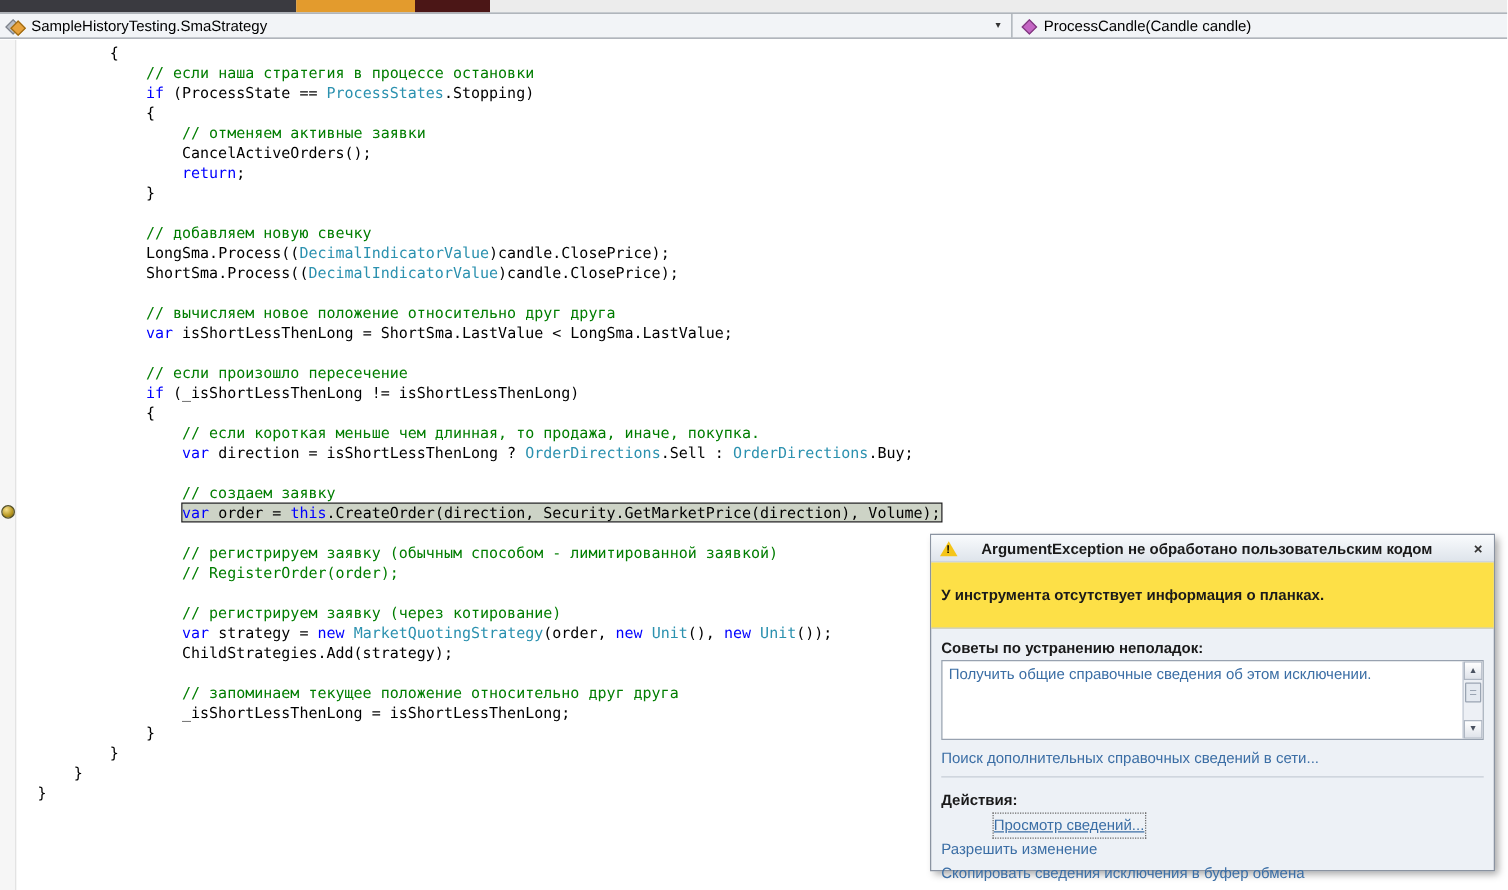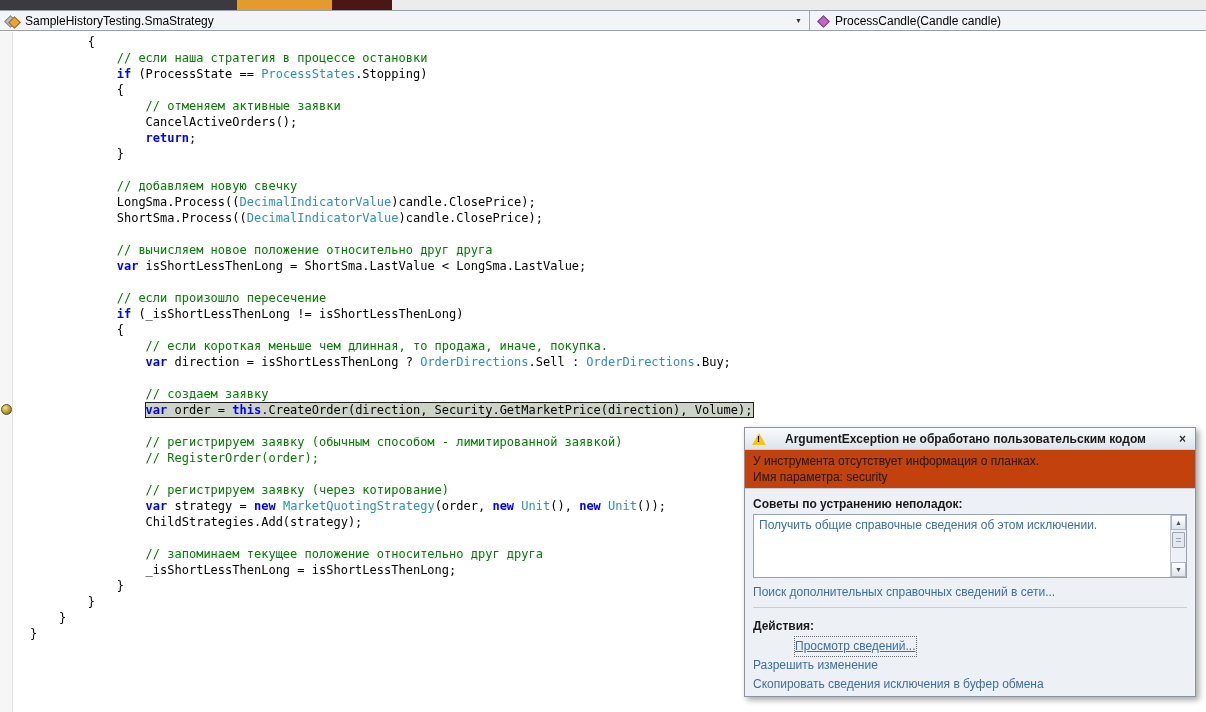--- a/index.html
+++ b/index.html
@@ -38,7 +38,7 @@
   .code{position:absolute;left:14px;top:2px;padding-left:16px;font-family:"DejaVu Sans Mono",monospace;
     font-size:12px;line-height:16px;white-space:pre;color:var(--plain);}
   .code-line{height:16px;}
-  .tok-k{color:var(--keyword);font-weight:bold;}
+  .tok-k{color:var(--keyword);}
   .tok-t{color:var(--type);}
   .tok-c{color:var(--comment);}
   .tok-p{color:var(--plain);}

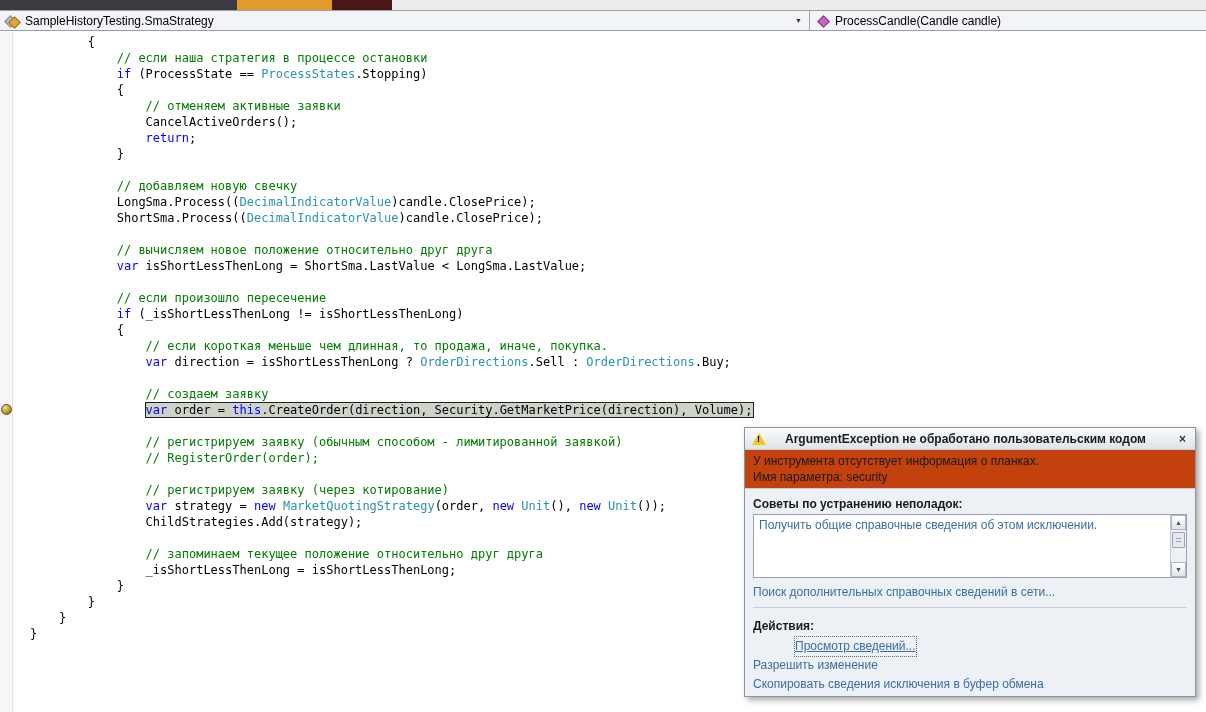--- a/index.html
+++ b/index.html
@@ -54,7 +54,7 @@
   .warn{position:relative;width:14px;height:12px;flex:0 0 auto;}
   .warn::before{content:"";position:absolute;left:0;top:0;border-left:7px solid transparent;border-right:7px solid transparent;border-bottom:12px solid #f5c518;}
   .warn::after{content:"!";position:absolute;left:5px;top:2px;font-size:9px;font-weight:bold;color:#000;line-height:1;}
-  .pop-msg{padding:3px 8px;border-bottom:1px solid #c6cdd6;line-height:16px;background:#c2410c;}
+  .pop-msg{padding:18px 8px;border-bottom:1px solid #c6cdd6;line-height:16px;background:#fde047;font-weight:bold;}
   .pop-section-title{font-weight:bold;padding:8px 8px 3px 8px;}
   .tips-box{position:relative;margin:0 8px;height:64px;background:#ffffff;border:1px solid #98a2b0;overflow:hidden;}
   .tips-list{padding:3px 5px;margin-right:10px;}

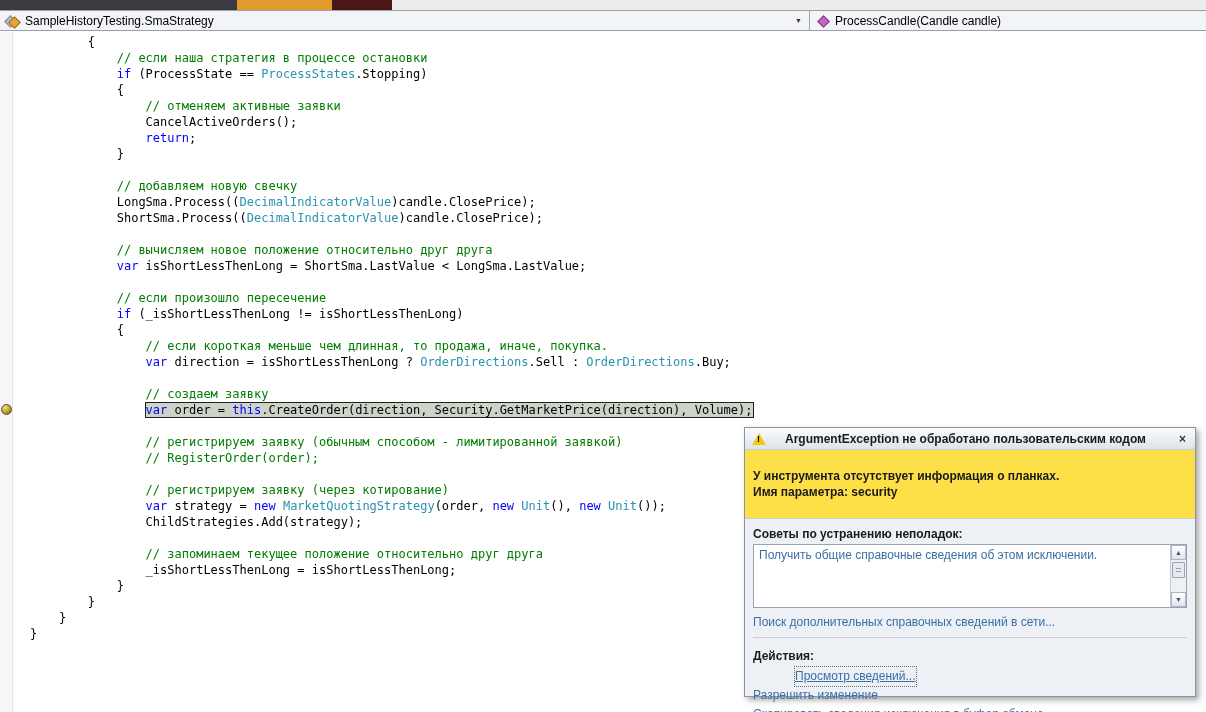--- a/index.html
+++ b/index.html
@@ -111,7 +111,6 @@
     </div>
     <div class="pop-msg">
       <div>У инструмента отсутствует информация о планках.</div>
-      <div>Имя параметра: security</div>
     </div>
     <div class="pop-section-title">Советы по устранению неполадок:</div>
     <div class="tips-box">

